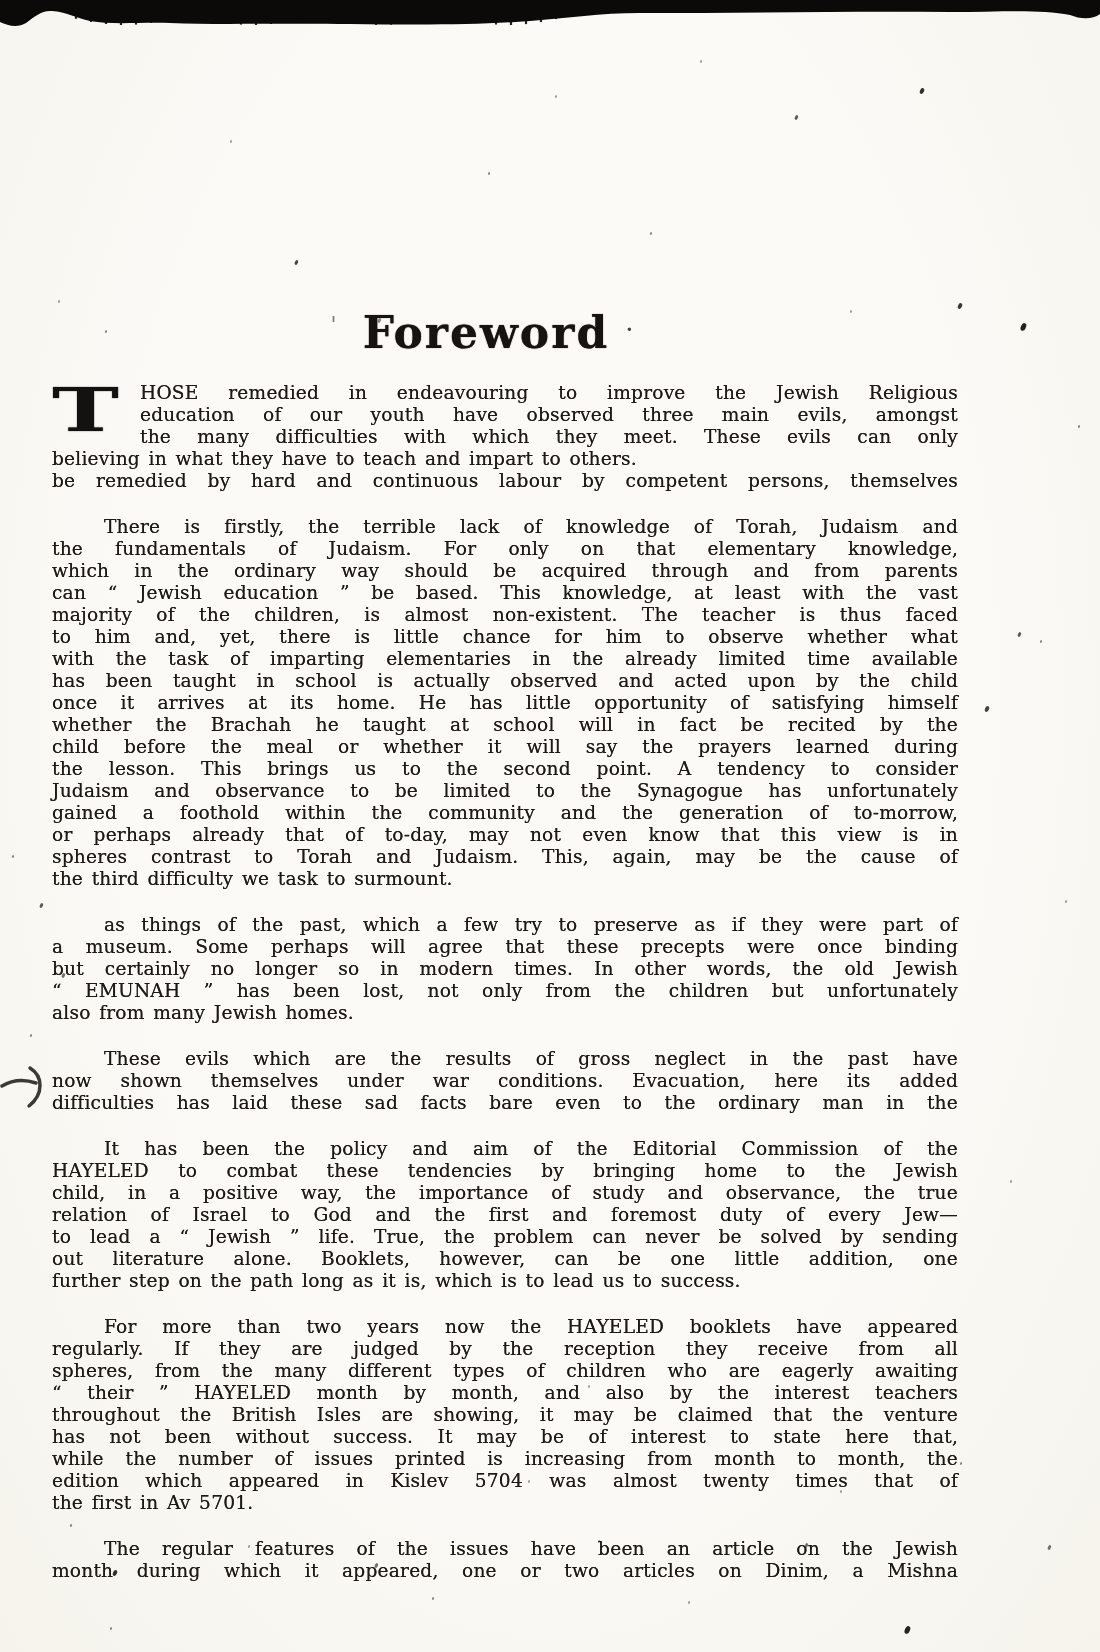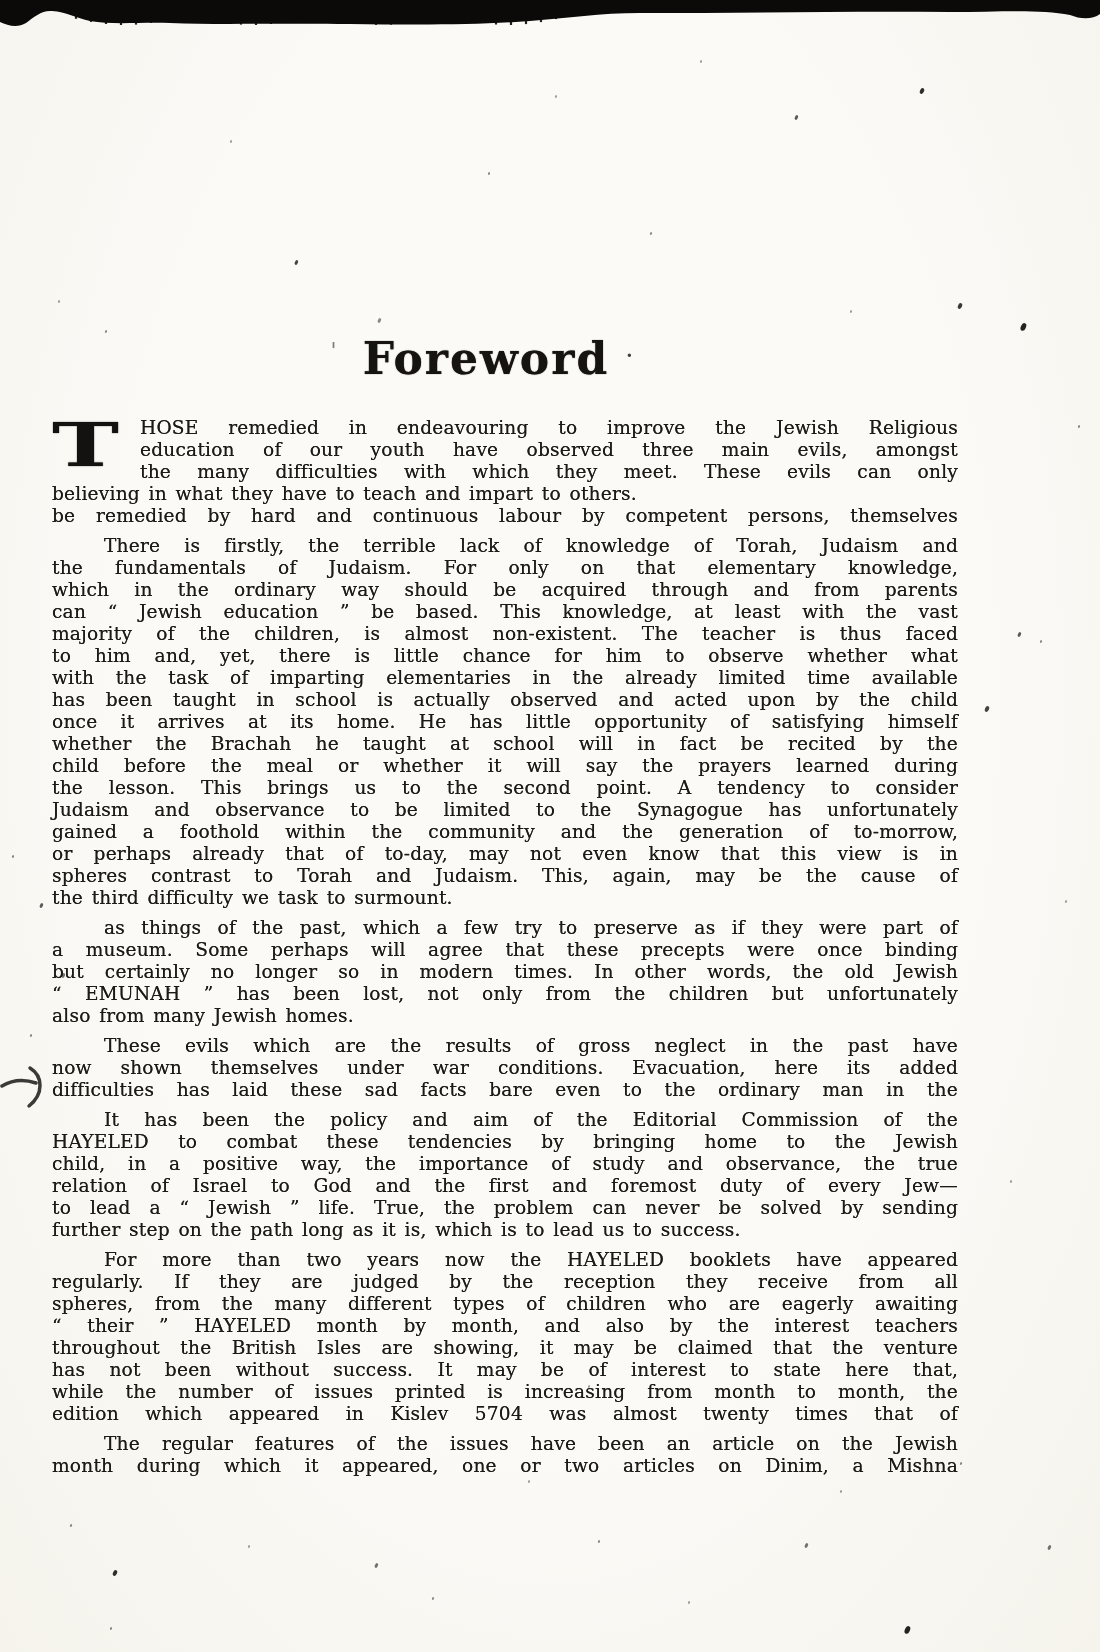--- a/index.html
+++ b/index.html
@@ -25,8 +25,8 @@
     color: #1d1a16;
   }
   .title {
-    font-size: 44px; line-height: 68px; font-weight: bold;
-    letter-spacing: 2px; text-align: center; margin: 17px 0 24px 0;
+    font-size: 44px; line-height: 50px; font-weight: bold;
+    letter-spacing: 2px; text-align: center; margin: 0 0 24px 0;
     padding-right: 46px;
     color: #161310;
     text-shadow: 0 0 1px rgba(22,19,16,.85);

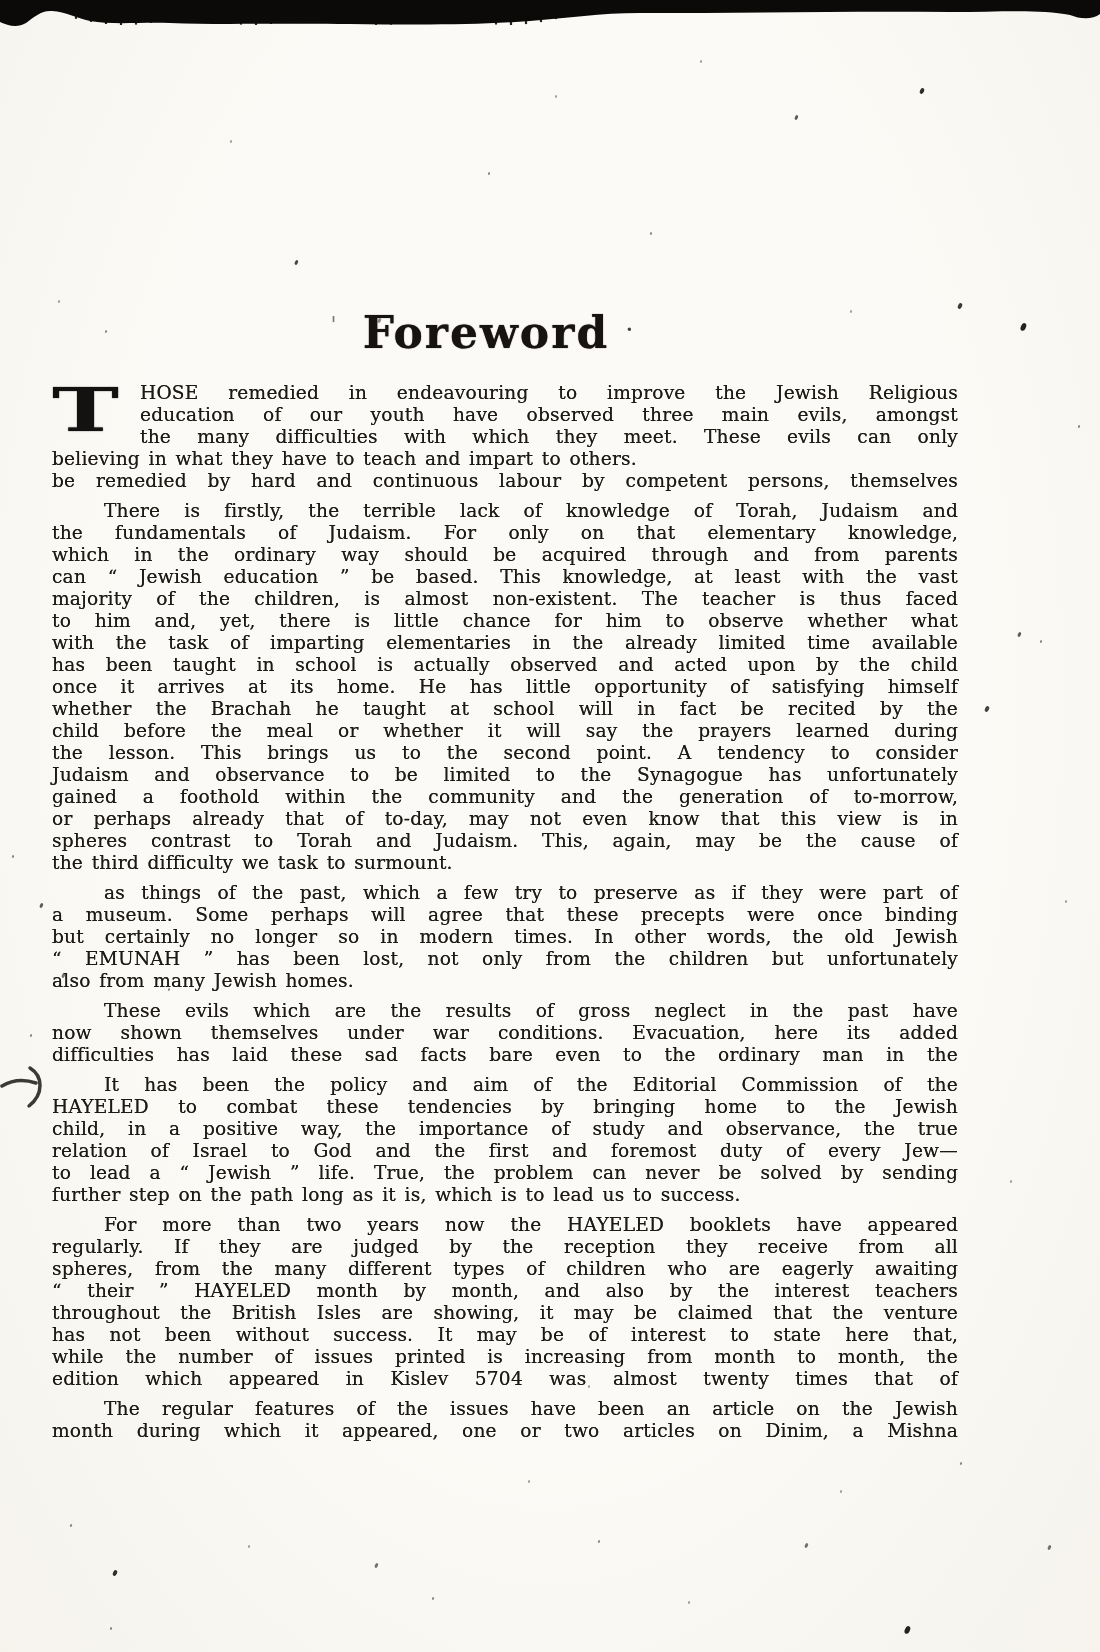--- a/index.html
+++ b/index.html
@@ -36,7 +36,7 @@
   .title .mark.right { font-size: 26px; opacity: .8;  vertical-align: 10px; margin-left: 16px; }
 
   .para { margin: 0; }
-  .para + .para { margin-top: 8px; }
+  .para + .para { margin-top: 24px; }
 
   .line {
     font-size: 18.6px; line-height: 22px;

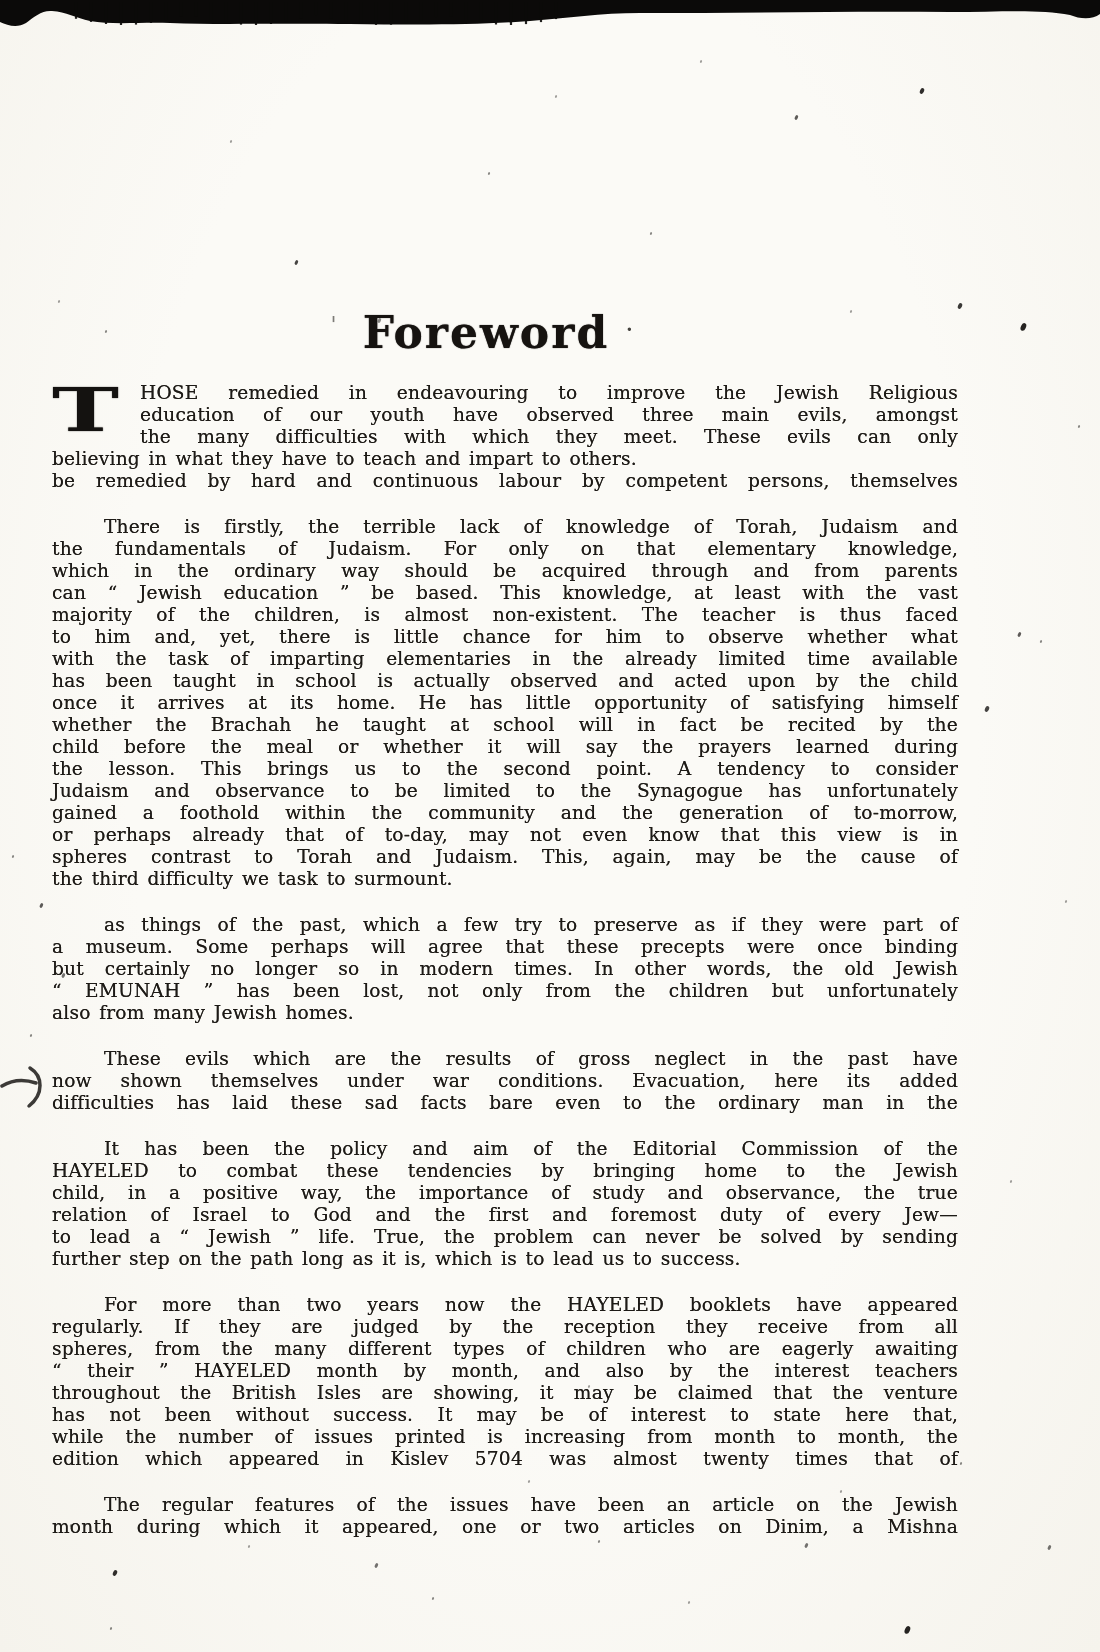--- a/index.html
+++ b/index.html
@@ -164,6 +164,7 @@
         <div class="line">child, in a positive way, the importance of study and observance, the true</div>
         <div class="line">relation of Israel to God and the first and foremost duty of every Jew—</div>
         <div class="line">to lead a “ Jewish ” life.  True, the problem can never be solved by sending</div>
+        <div class="line">out literature alone.  Booklets, however, can be one little addition, one</div>
         <div class="line last">further step on the path long as it is, which is to lead us to success.</div>
       </div>
 

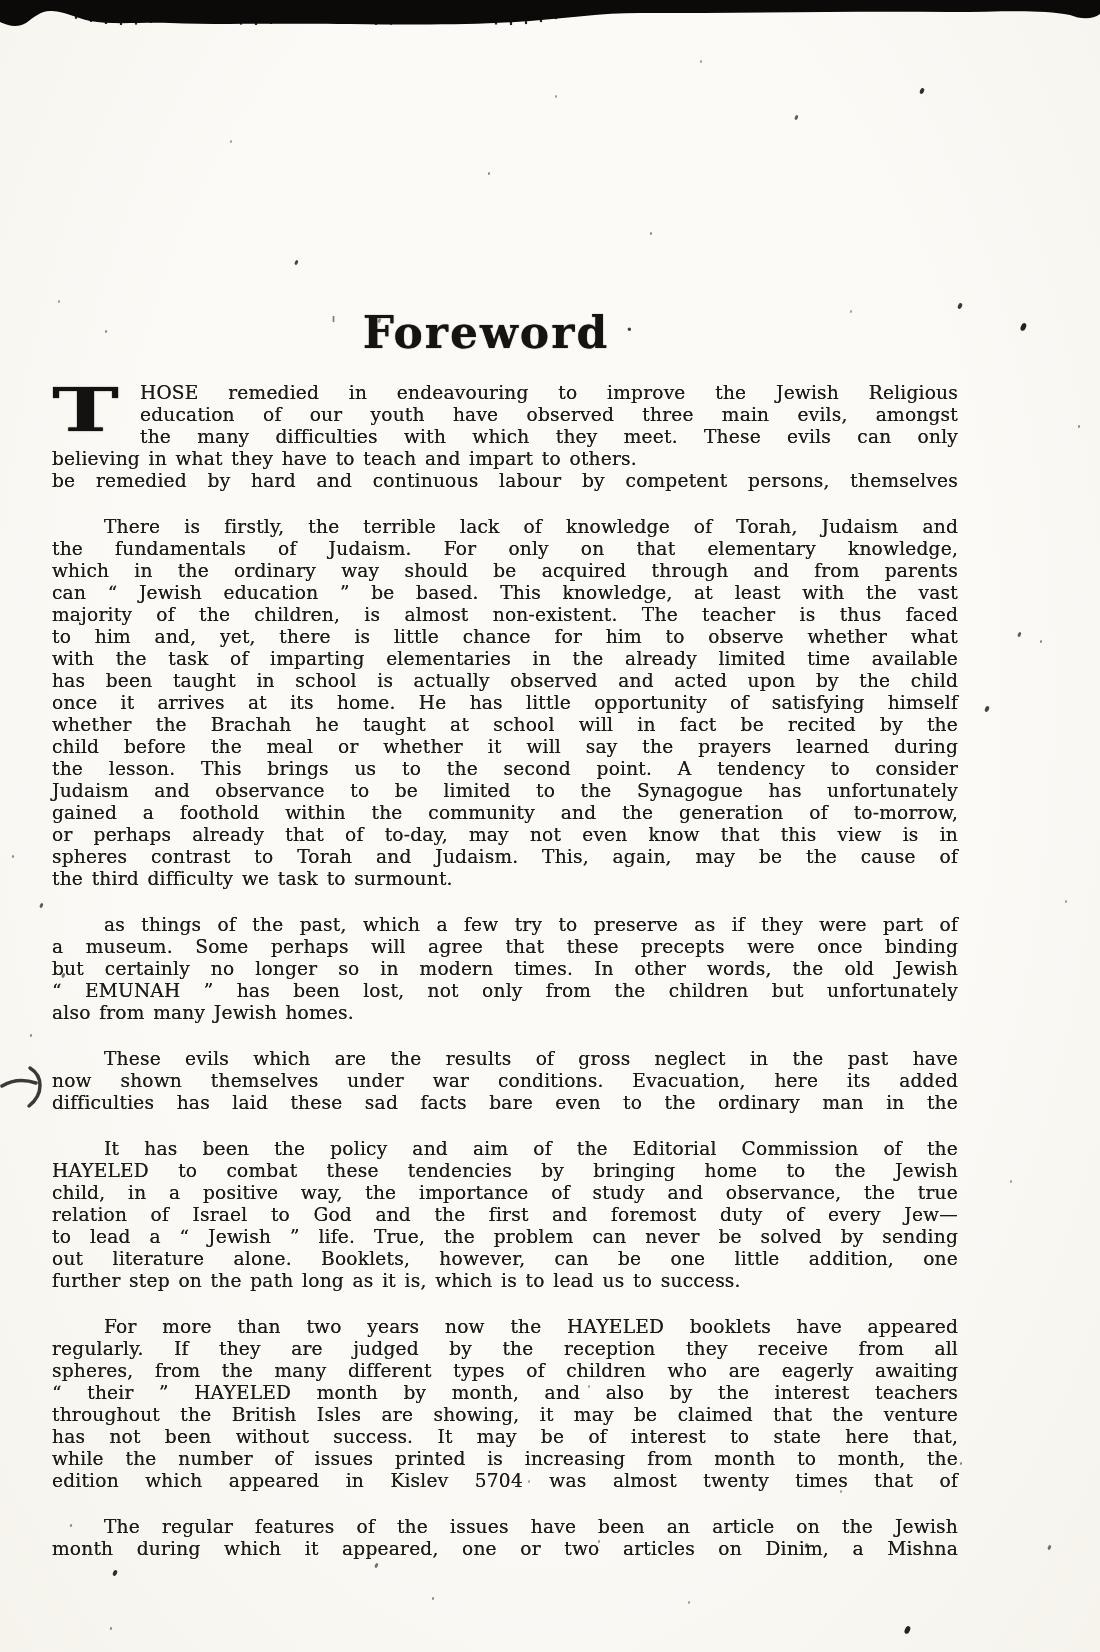--- a/index.html
+++ b/index.html
@@ -177,6 +177,7 @@
         <div class="line">has not been without success.  It may be of interest to state here that,</div>
         <div class="line">while the number of issues printed is increasing from month to month, the</div>
         <div class="line">edition which appeared in Kislev 5704 was almost twenty times that of</div>
+        <div class="line last">the first in Av 5701.</div>
       </div>
 
     <div class="para flow">

